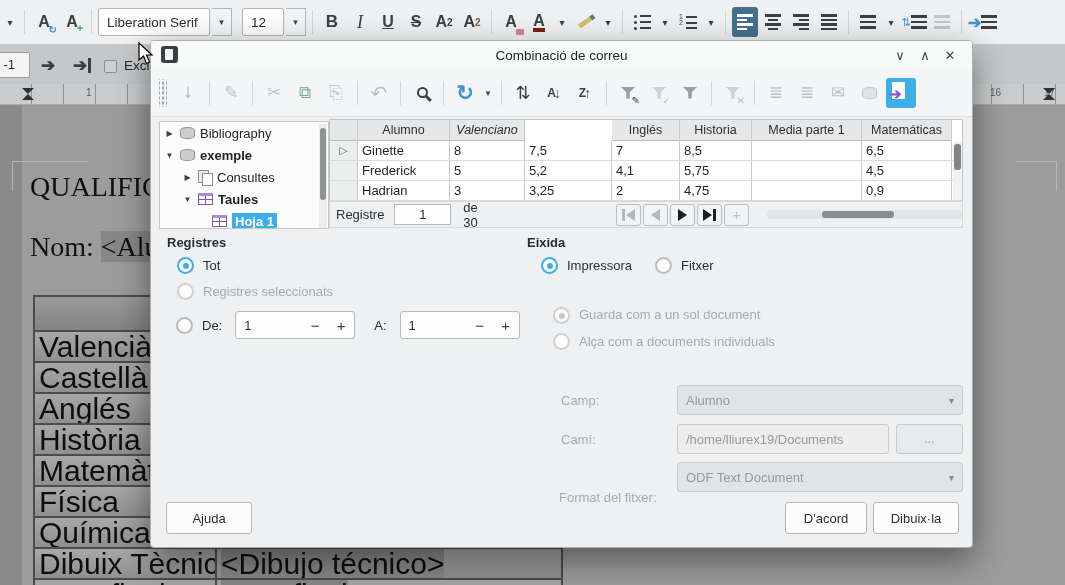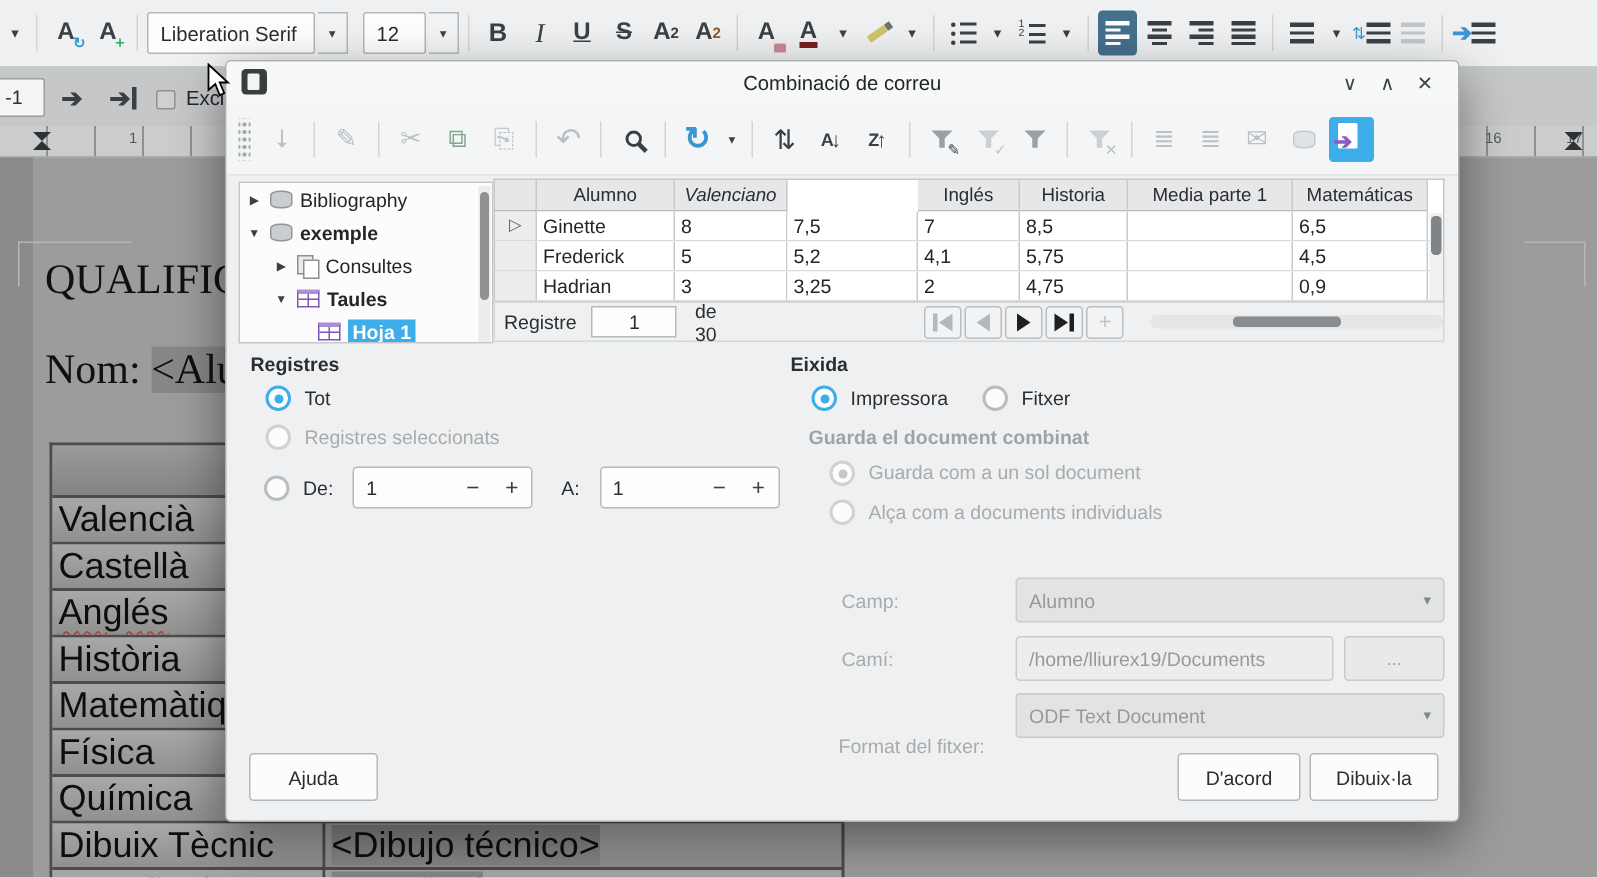--- a/index.html
+++ b/index.html
@@ -578,7 +578,6 @@
       <span class="radio" style="margin-left:14px"></span>
       <span class="optlabel">Fitxer</span>
     </div>
-    <div class="abs grptitle disabled" style="left:388px;top:243px">Guarda el document combinat</div>
     <div class="abs" style="left:402px;top:266px;display:flex;gap:9px">
       <span class="radio disabled sel"></span>
       <span class="optlabel disabled">Guarda com a un sol document</span>

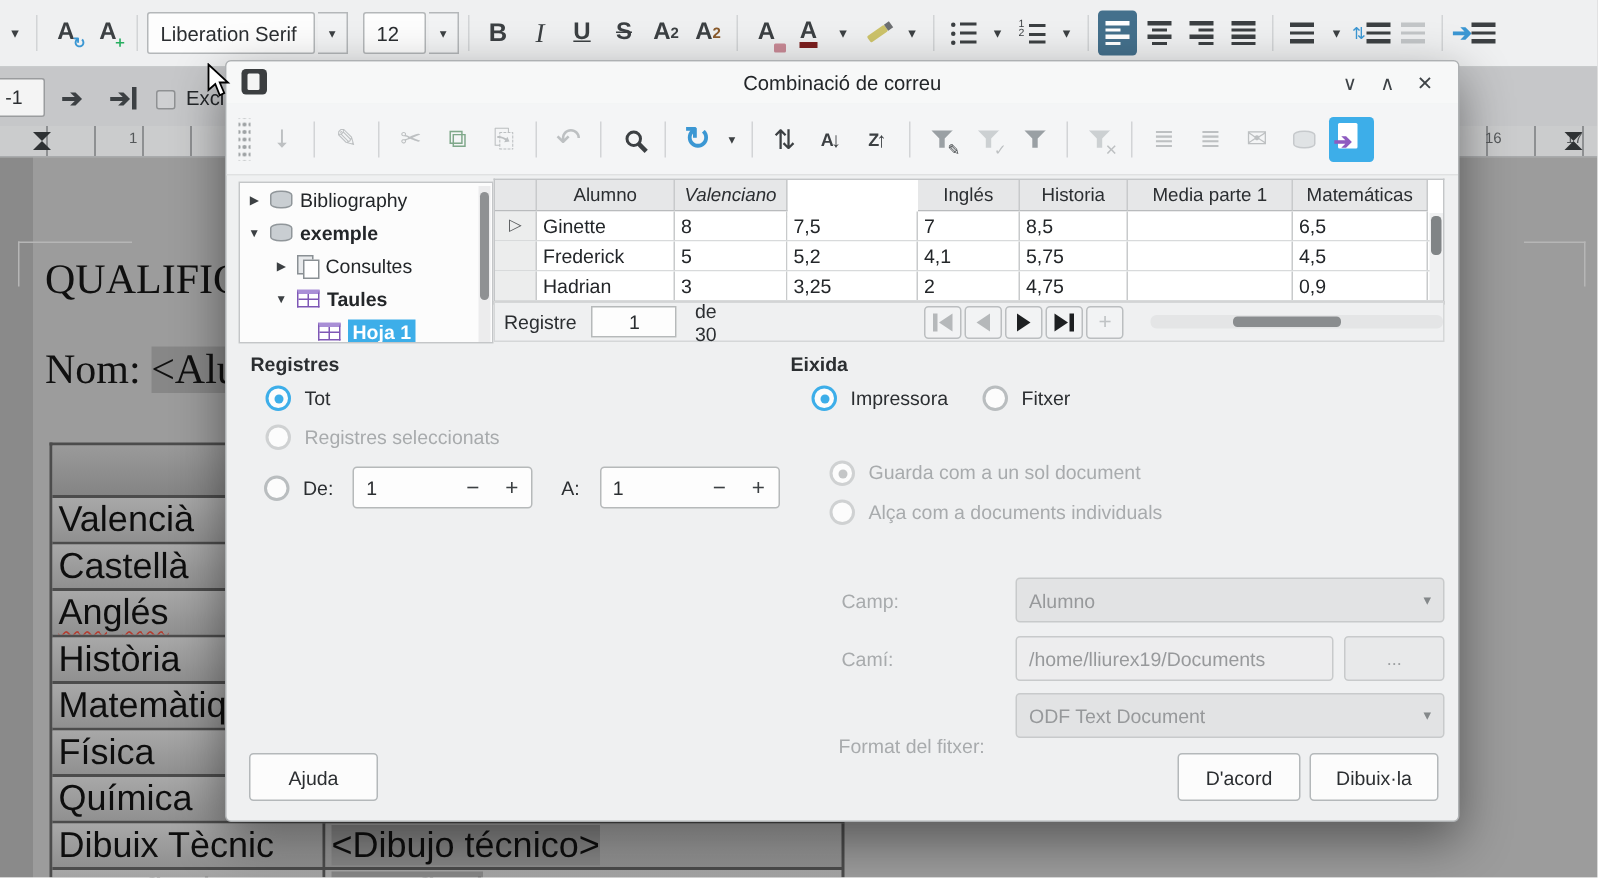--- a/index.html
+++ b/index.html
@@ -65,7 +65,7 @@
   .drow.dhead{height:35px;}
   .drow.dhead .dcell{background:linear-gradient(180deg,#9a9a9a,#848484);}
   .dcell{background:linear-gradient(180deg,#a8a8a8,#909090);border-right:2px solid #4c4c4c;
-    font-size:24px;color:#0e0e0e;line-height:29px;padding-left:4px;overflow:hidden;white-space:nowrap;}
+    font-size:30px;color:#0e0e0e;line-height:29px;padding-left:4px;overflow:hidden;white-space:nowrap;}
   .dleft{width:182px;} .dright{flex:1;}
   .squiggle{text-decoration:underline wavy #b33c30 1px;text-underline-offset:4px;}
 

